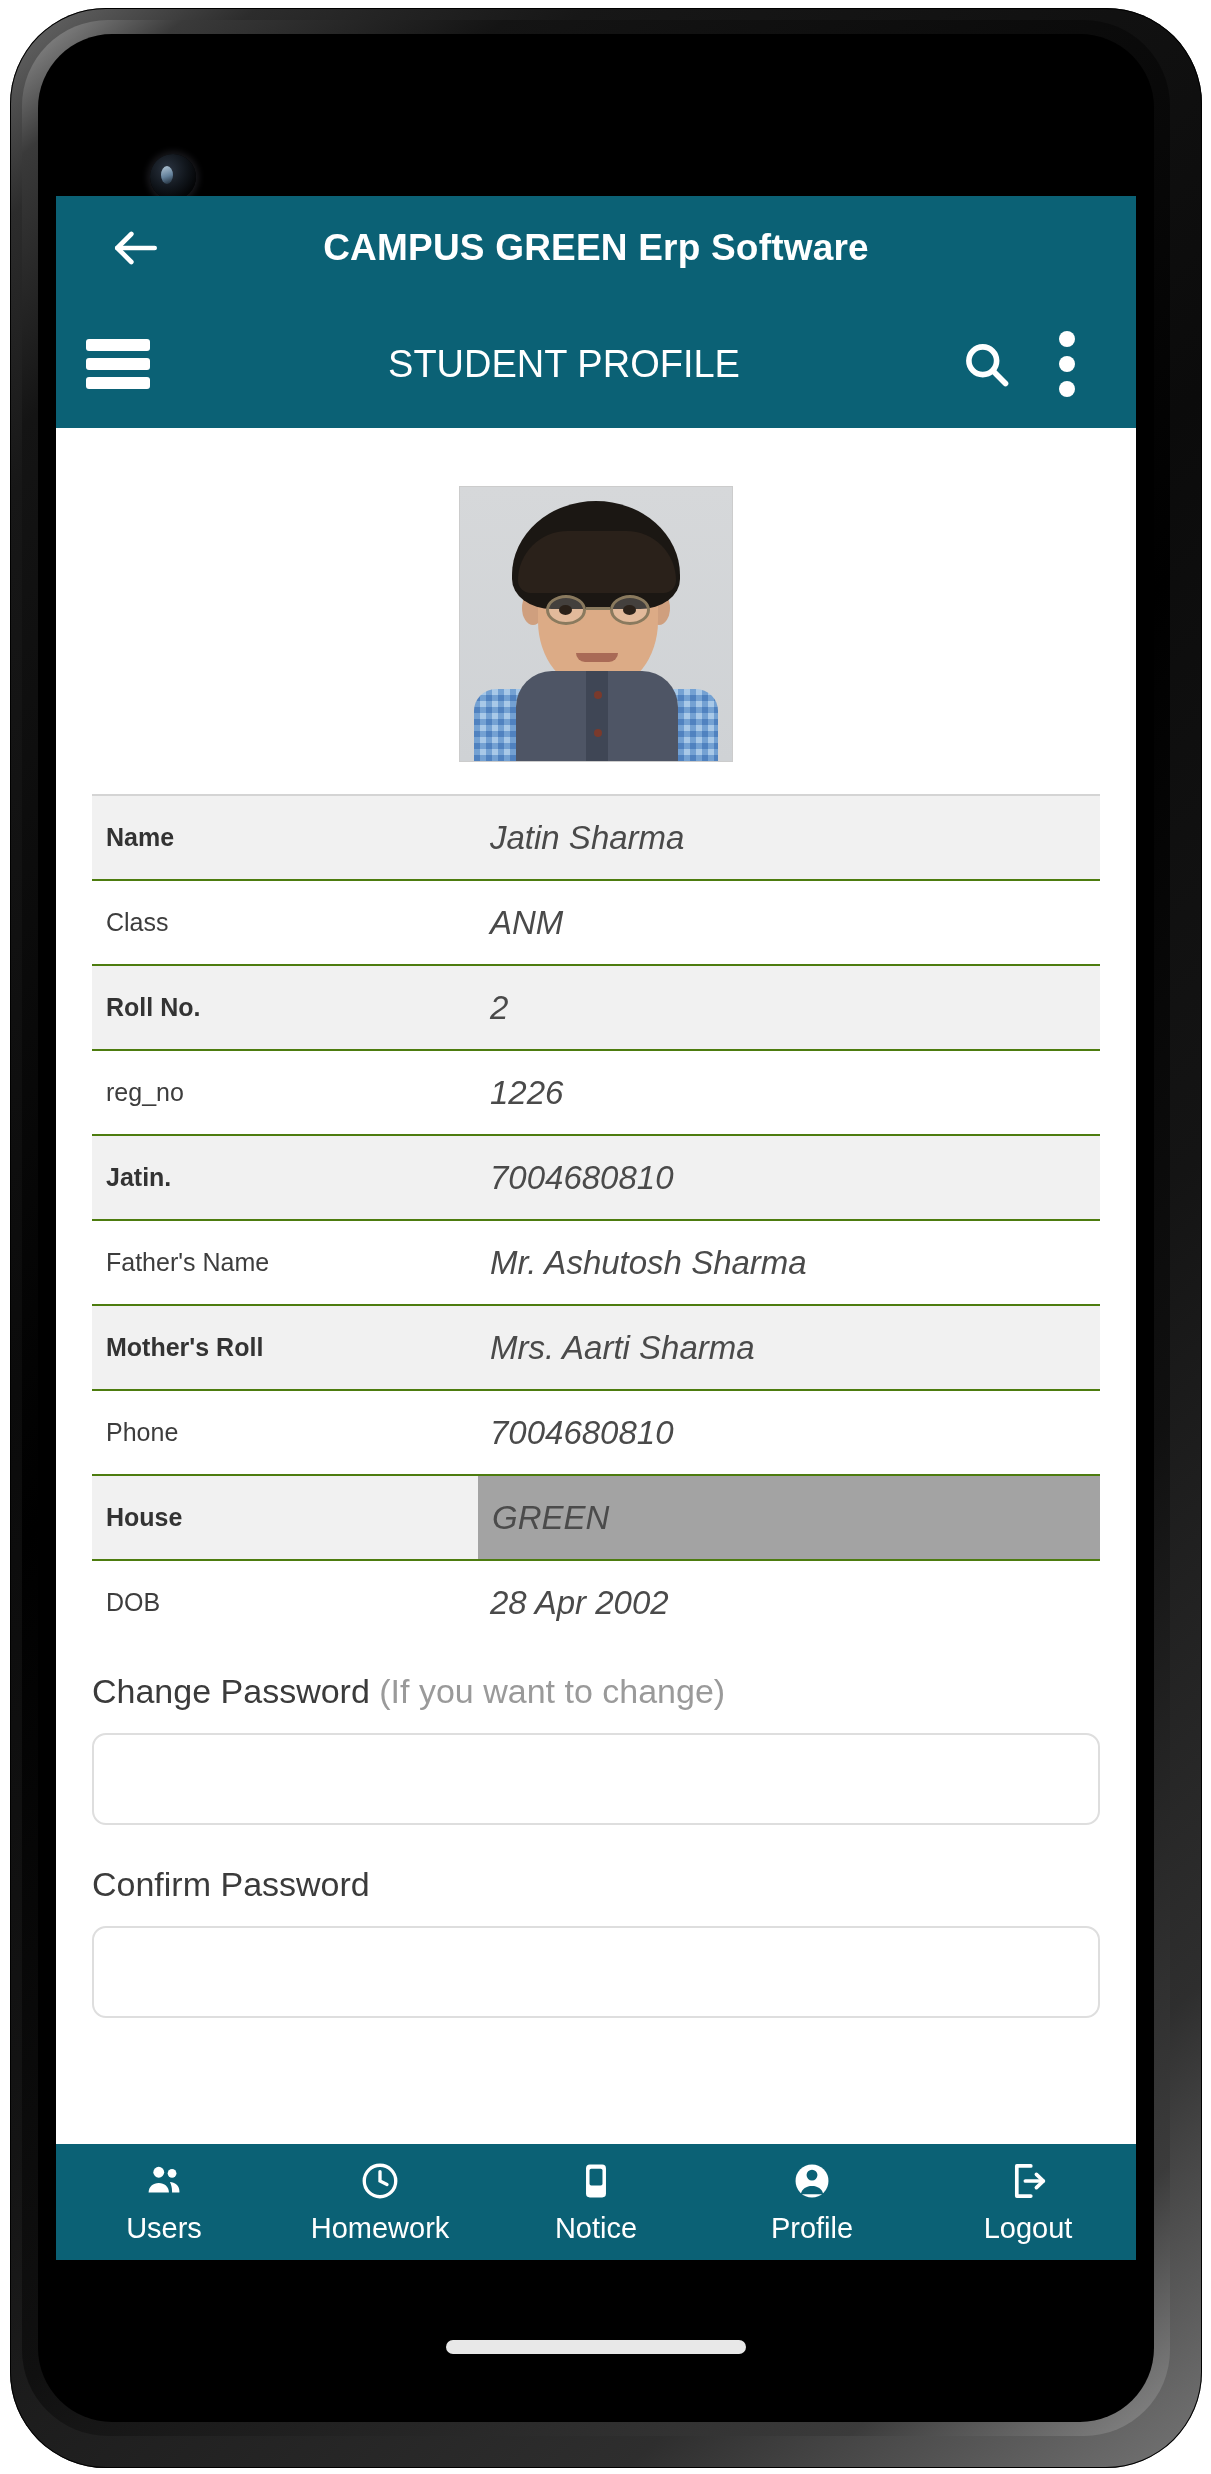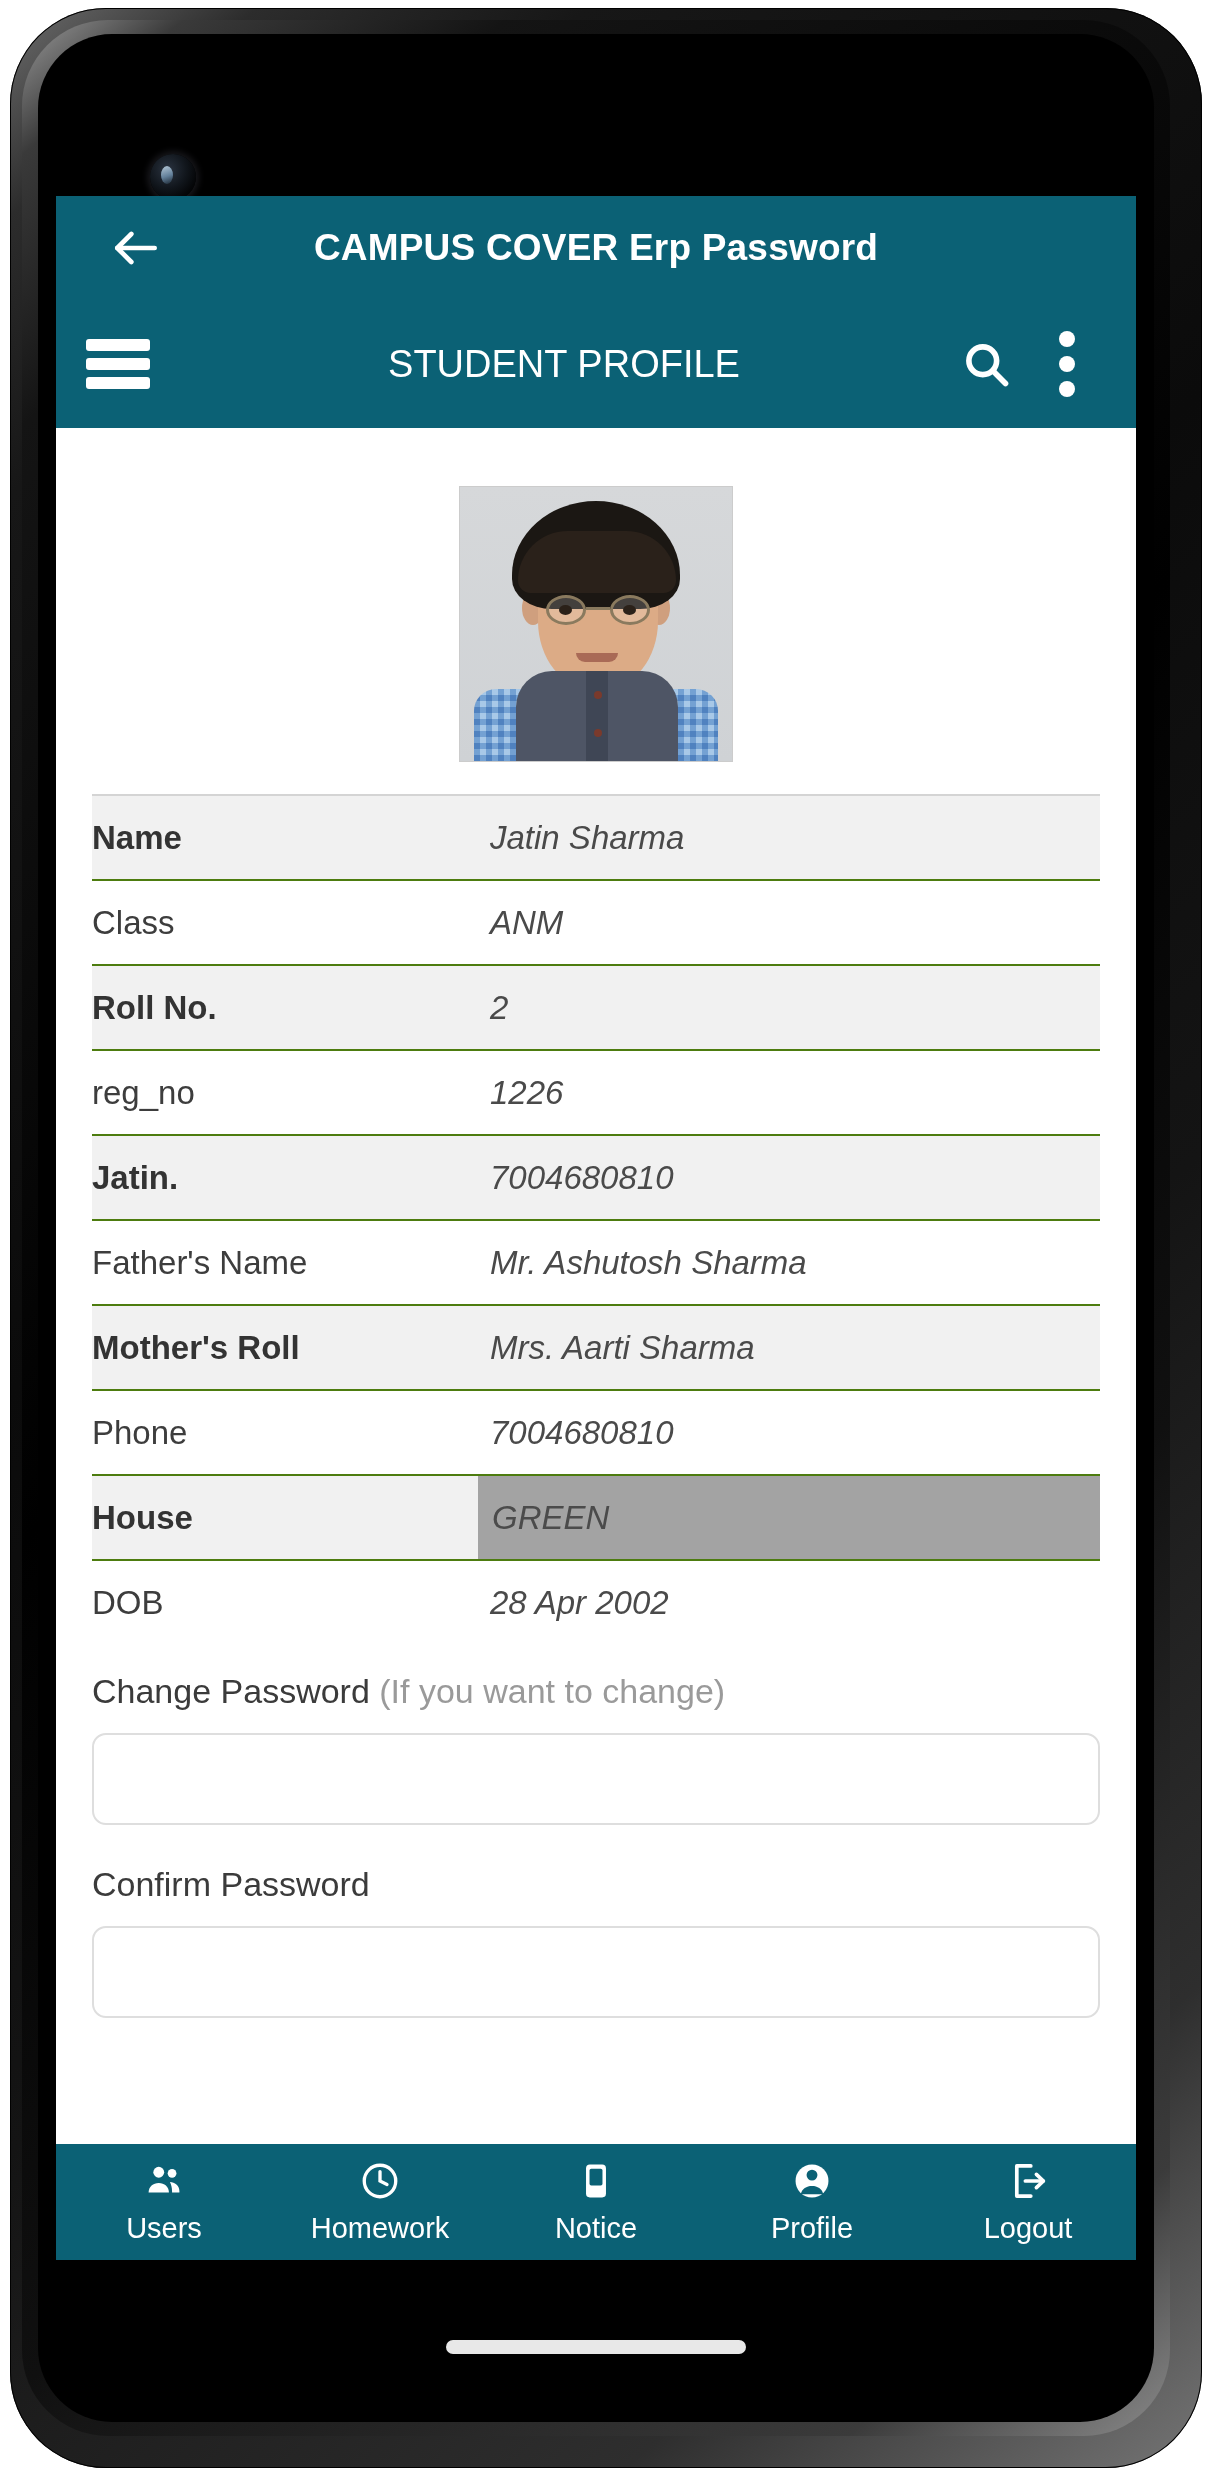--- a/index.html
+++ b/index.html
@@ -222,7 +222,7 @@
             <polyline points="10,6 4,12 10,18"></polyline>
           </svg>
         </span>
-        <div class="appbar-title">CAMPUS COVER Erp Password</div>
+        <div class="appbar-title">CAMPUS GREEN Erp Software</div>
       </div>
 
       <div class="appbar-row2">

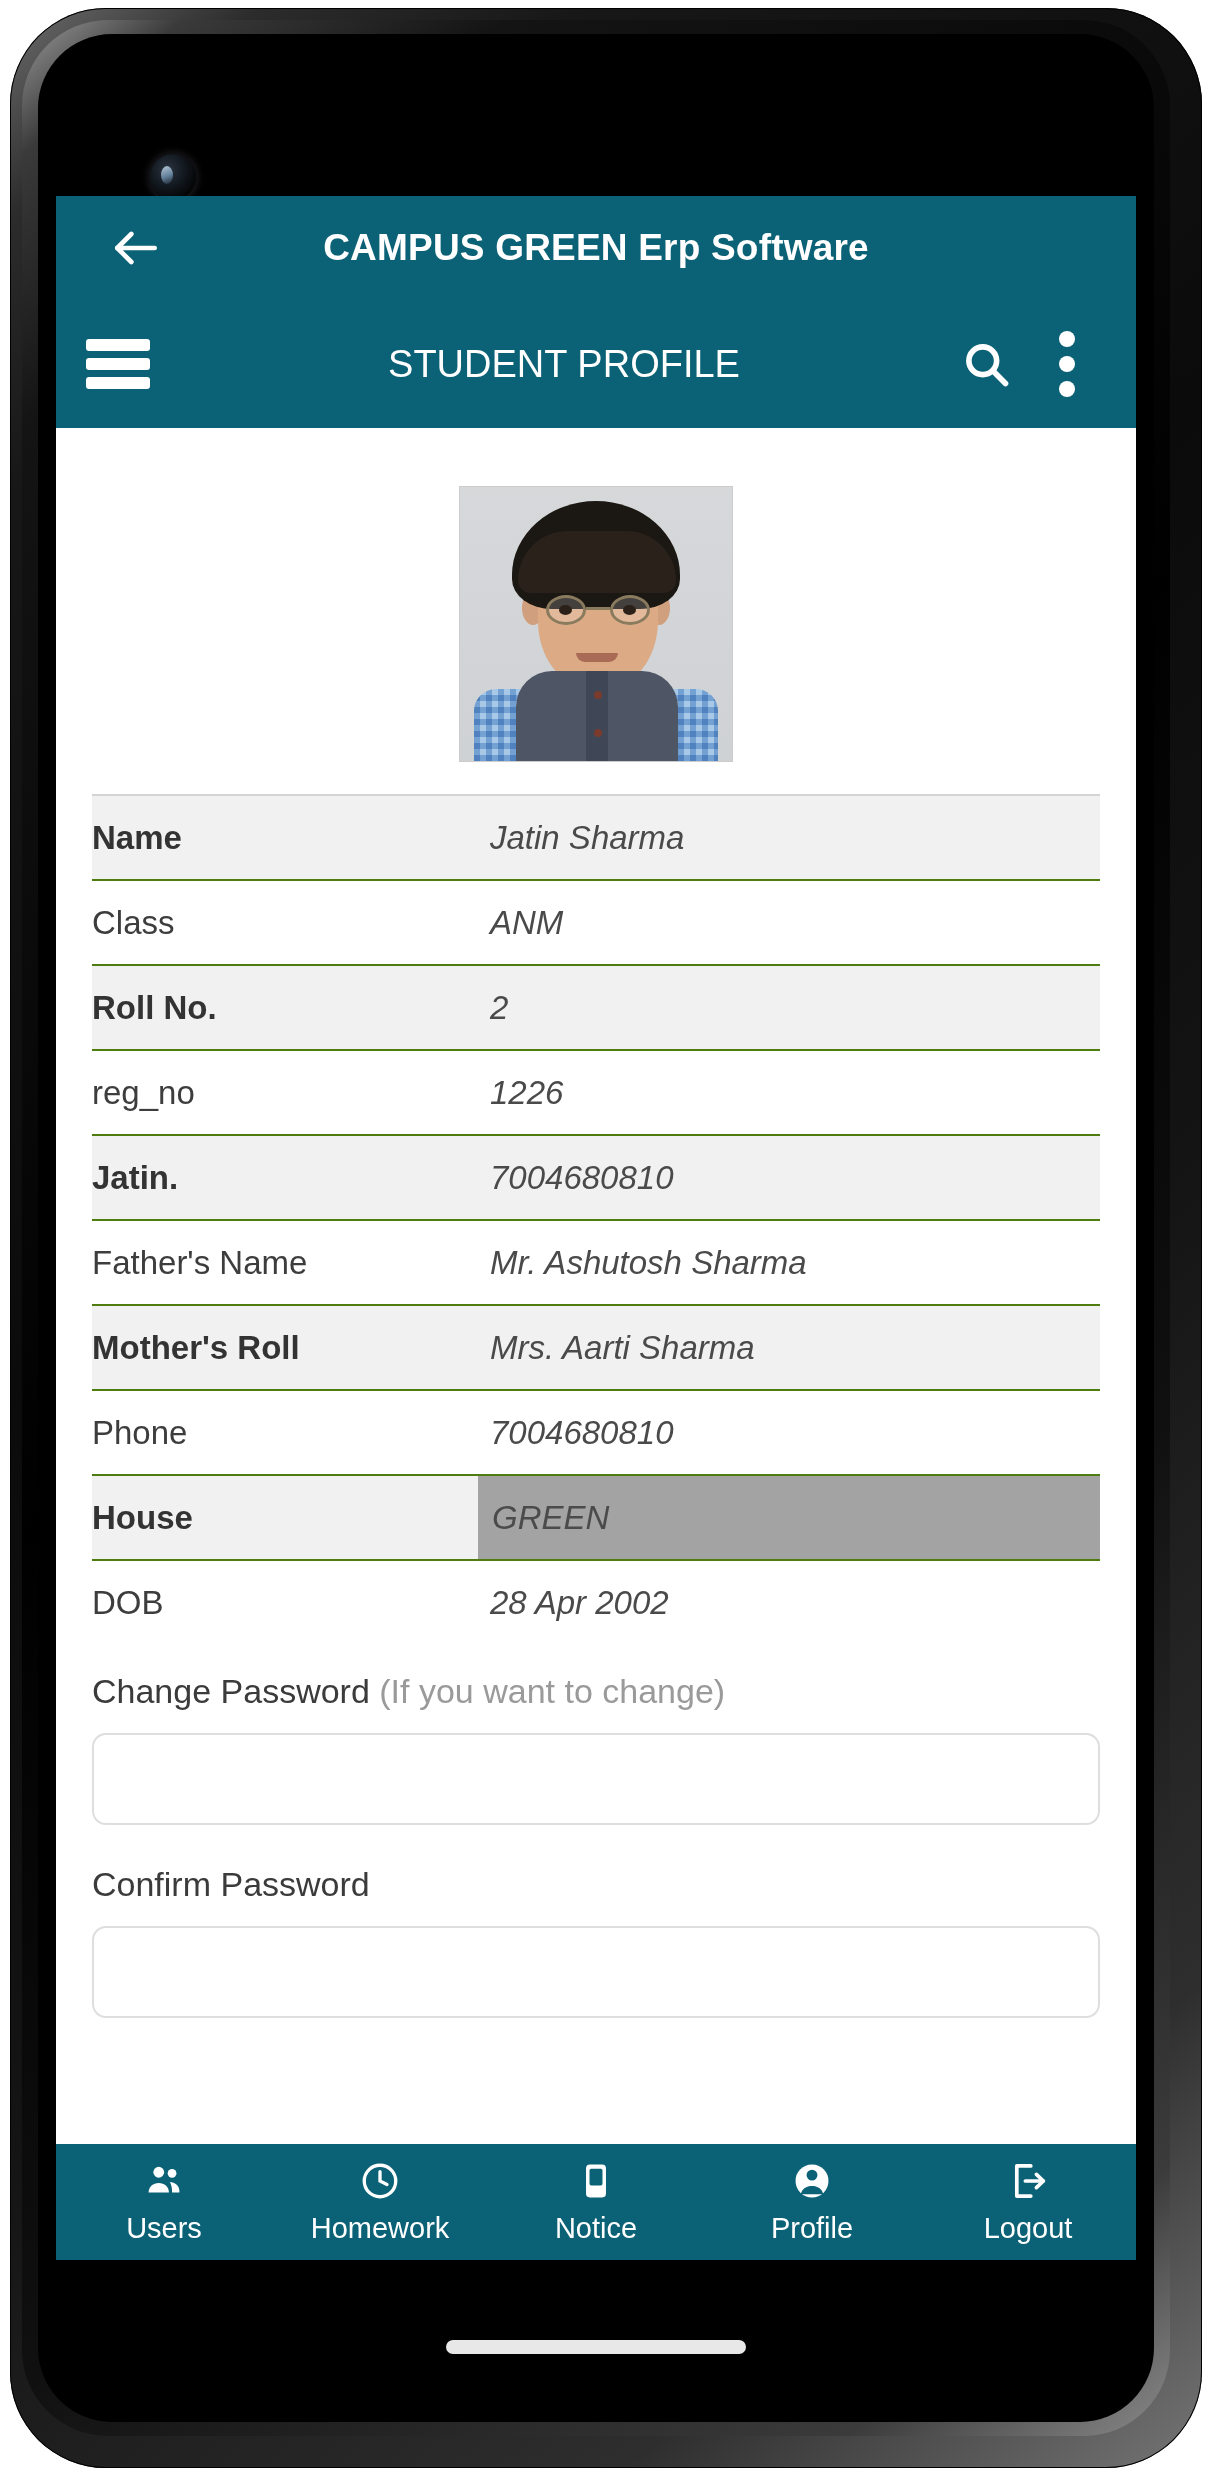--- a/index.html
+++ b/index.html
@@ -151,7 +151,8 @@
   .row.shaded { background: #f1f1f1; }
   .row .label {
     width: 386px; flex: 0 0 386px;
-    font-size: 33px; color: #3c3c3c;
+    font-size: 25px; color: #3c3c3c;
+    padding-left: 14px;
   }
   .row.shaded .label { font-weight: bold; color: #333; }
   .row.plain .label { font-weight: normal; color: #3d3d3d; }

